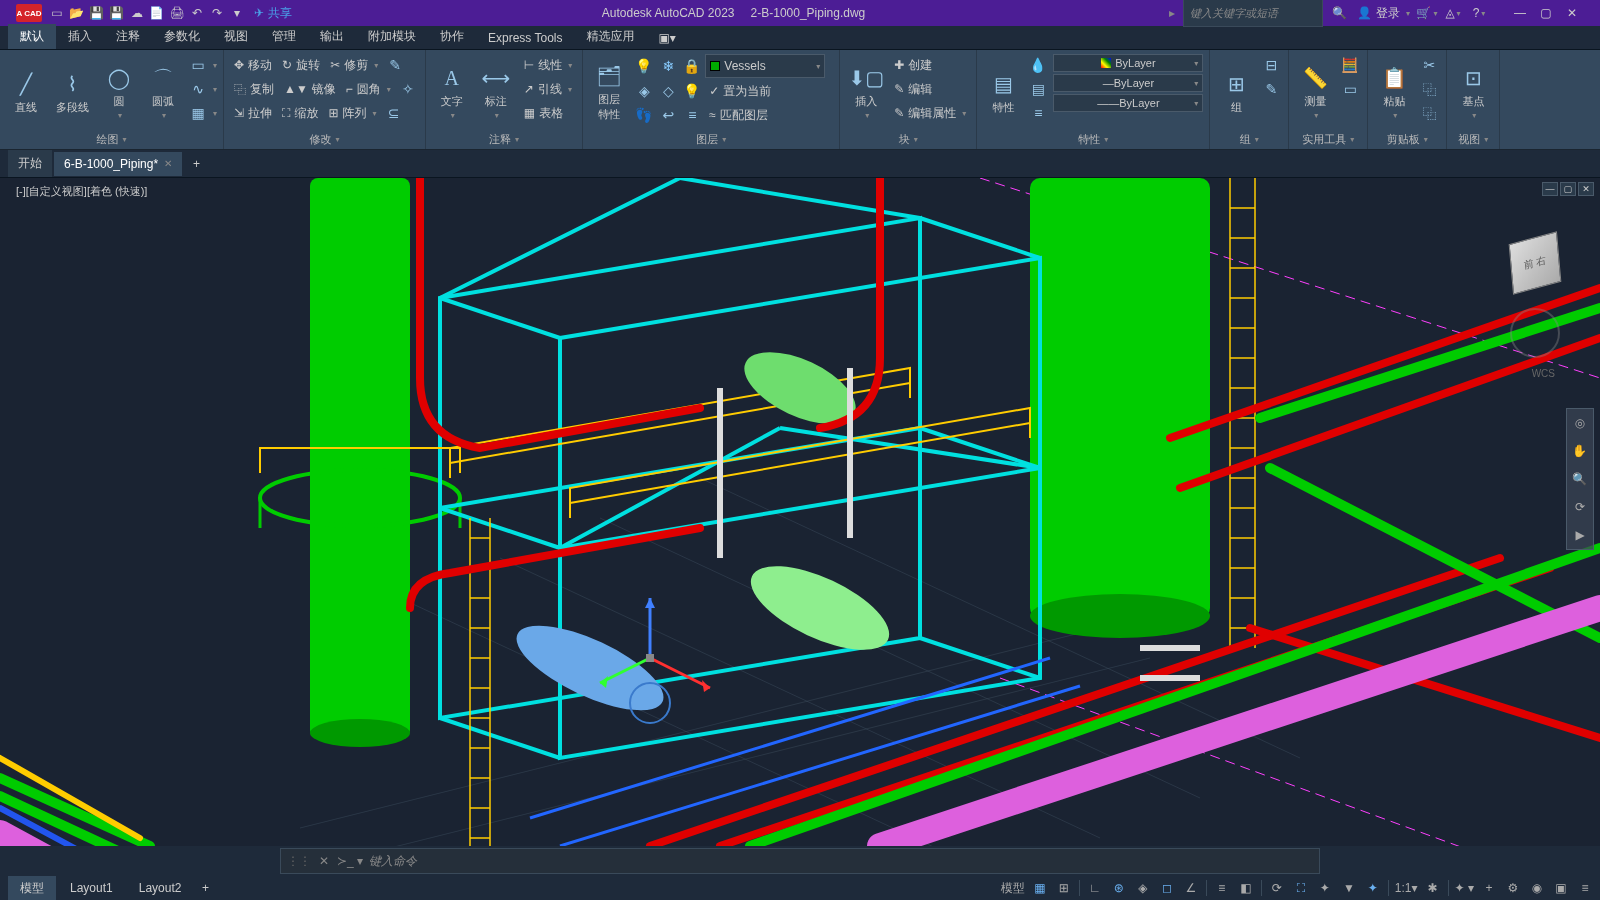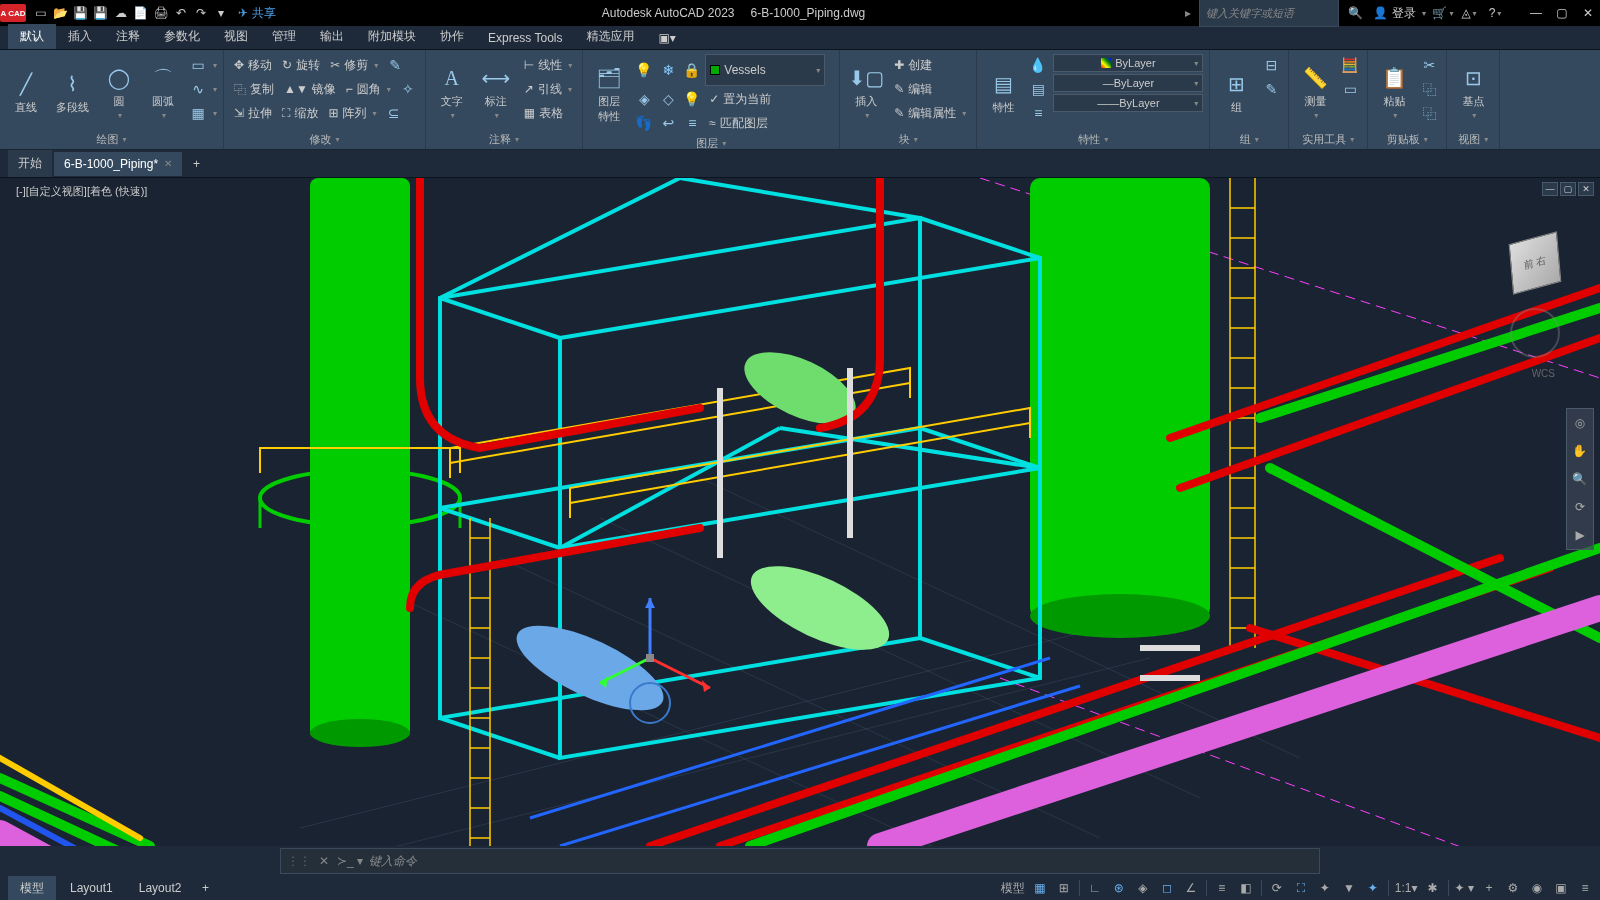--- a/index.html
+++ b/index.html
@@ -6,7 +6,7 @@
 body { width: 1600px; height: 900px; background: #1e2a3a; overflow: hidden; color: #ccc; font-size: 12px; }
 
 
-.titlebar { height: 26px; background: #000000; display: flex; align-items: center; padding: 0 0; }
+.titlebar { height: 26px; background: #4c1d95; display: flex; align-items: center; padding: 0 16px; }
 .app-icon { width: 26px; height: 18px; background: #d4242a; color: #fff; font-size: 8px; font-weight: bold; display: flex; align-items: center; justify-content: center; border-radius: 2px; margin-right: 6px; }
 .qat { display: flex; gap: 2px; align-items: center; }
 .qat-btn { width: 18px; height: 18px; display: flex; align-items: center; justify-content: center; color: #ccc; cursor: pointer; }

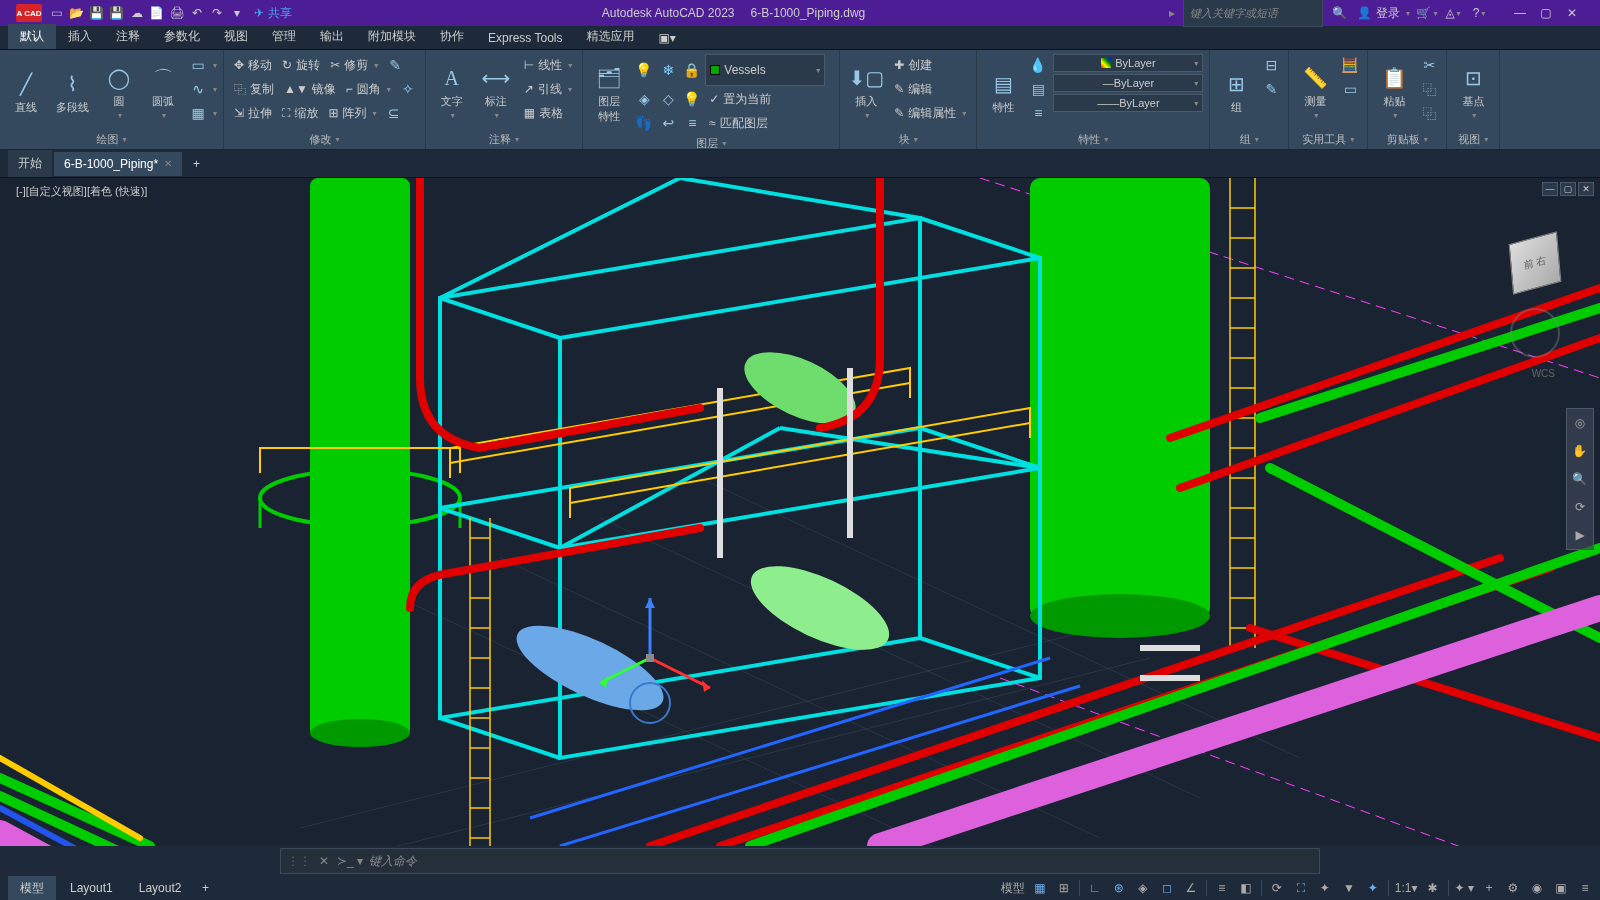--- a/index.html
+++ b/index.html
@@ -111,7 +111,7 @@
   </div>
   <div class="title-center">
     <span>Autodesk AutoCAD 2023</span>
-      <span>6-B-1000_Piping.dwg</span>
+      <span>2-B-1000_Piping.dwg</span>
   </div>
   <div class="title-right">
     <span style="color:#888">▸</span>

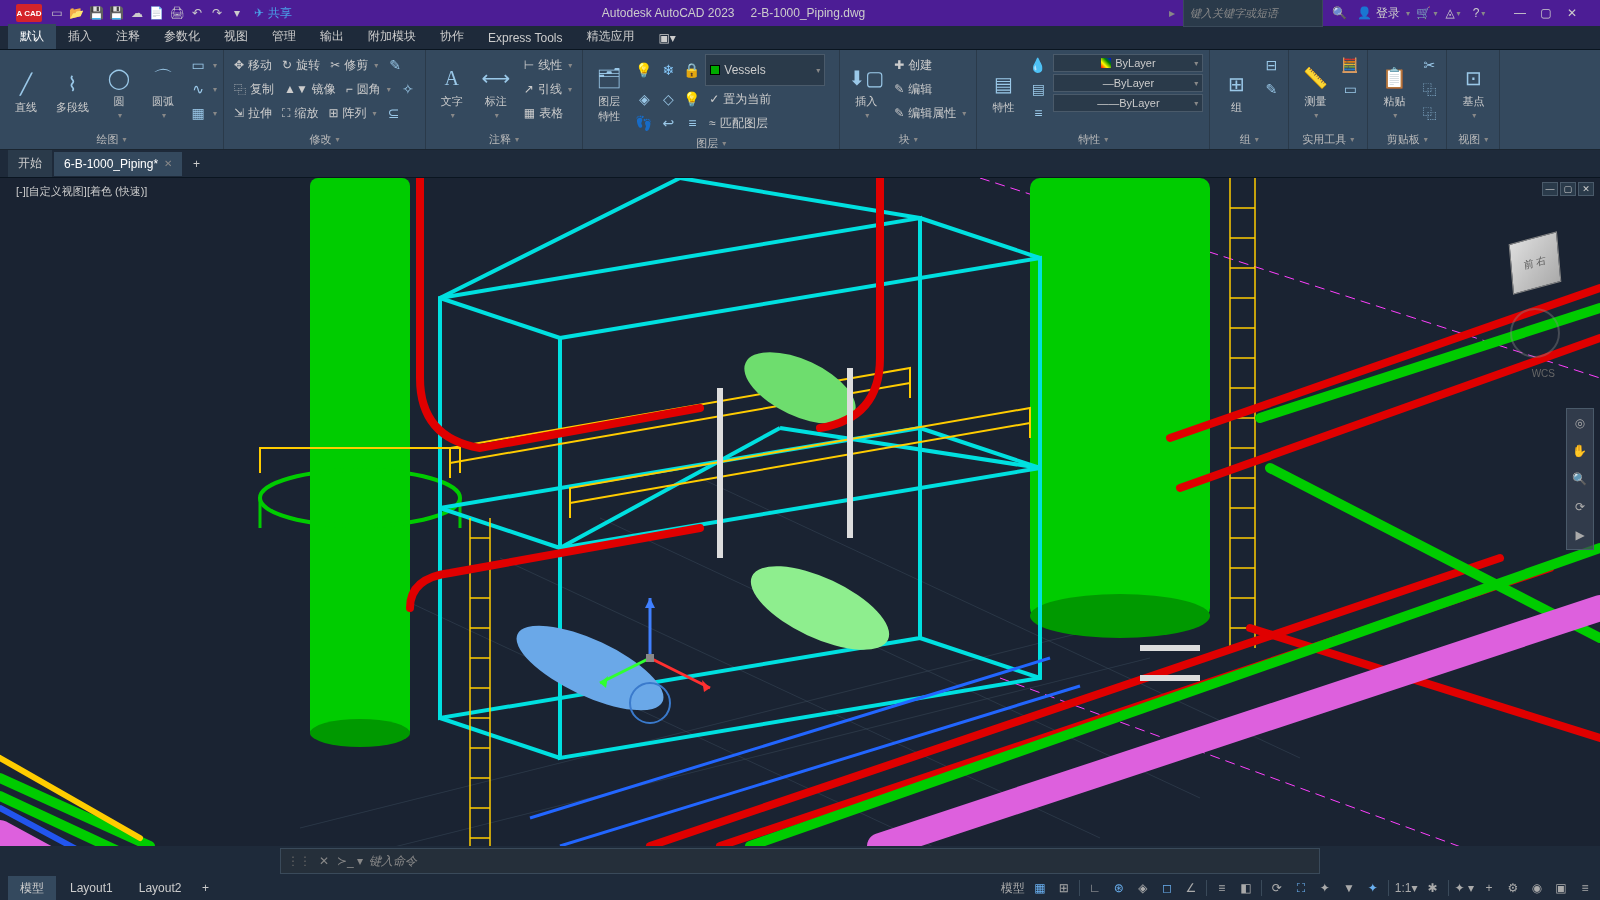--- a/index.html
+++ b/index.html
@@ -39,7 +39,7 @@
 .small-btn-labeled { height: 22px; display: flex; align-items: center; gap: 4px; padding: 0 4px; cursor: pointer; white-space: nowrap; }
 .dd-arrow { font-size: 8px; color: #888; margin-left: 2px; }
 
-.layer-dropdown { width: 120px; height: 32px; background: #2a3a4a; border: 1px solid #4a5a6a; display: flex; align-items: center; padding: 0 4px; gap: 4px; cursor: pointer; }
+.layer-dropdown { width: 120px; height: 24px; background: #2a3a4a; border: 1px solid #4a5a6a; display: flex; align-items: center; padding: 0 4px; gap: 4px; cursor: pointer; }
 .layer-swatch { width: 10px; height: 10px; background: #0a0; border: 1px solid #000; }
 .prop-dropdown { width: 150px; height: 18px; background: #2a3a4a; border: 1px solid #4a5a6a; display: flex; align-items: center; justify-content: center; font-size: 11px; cursor: pointer; position: relative; }
 .prop-dropdown::after { content: "▾"; position: absolute; right: 4px; font-size: 8px; color: #888; }

